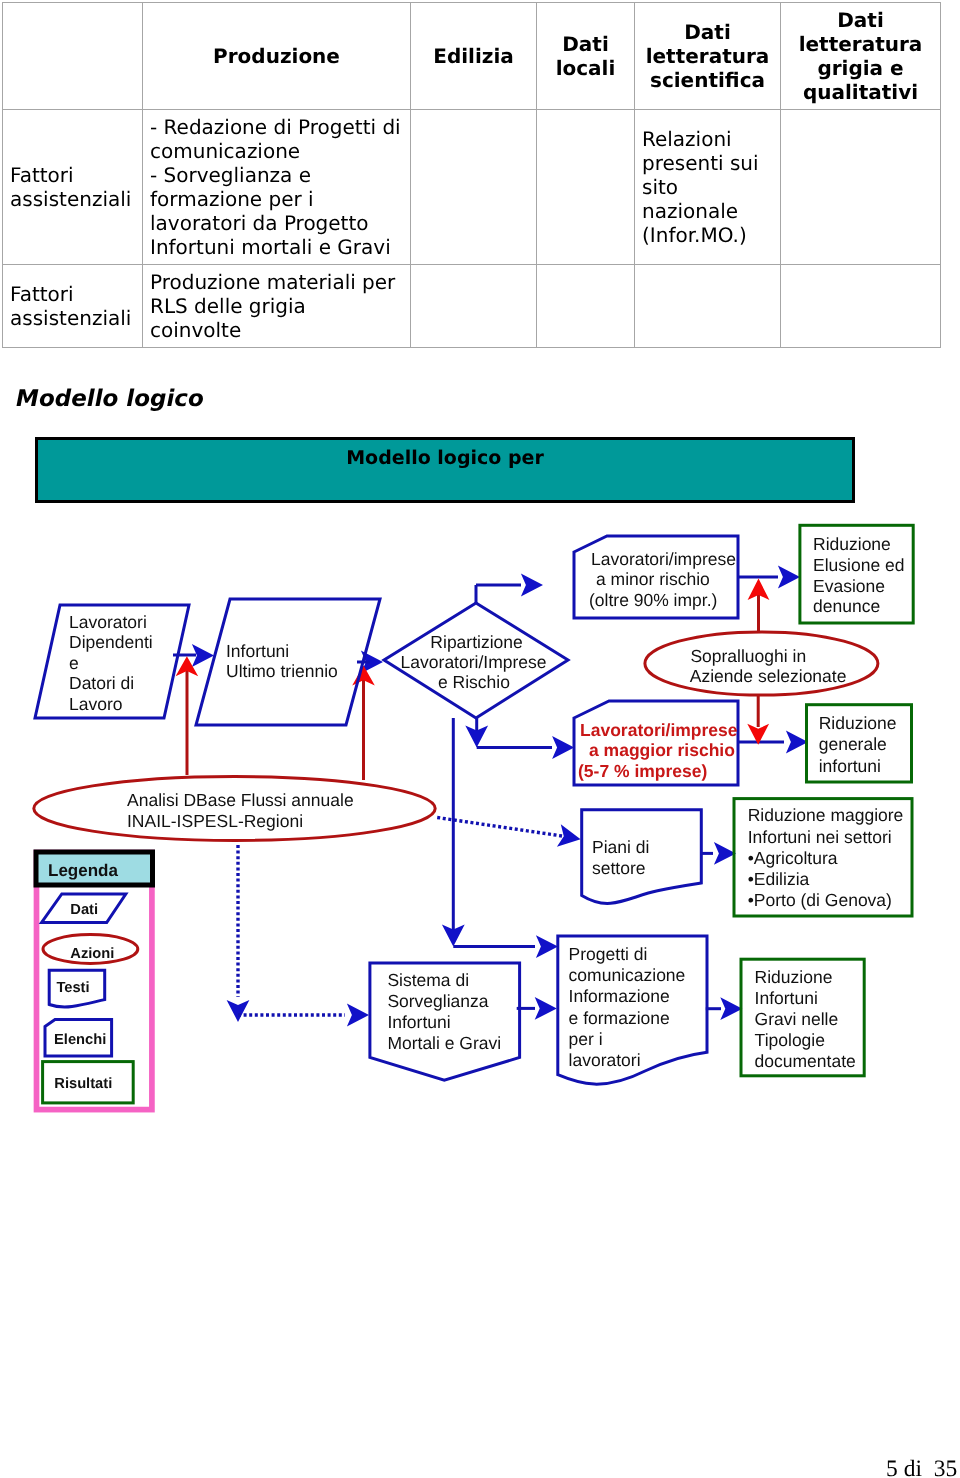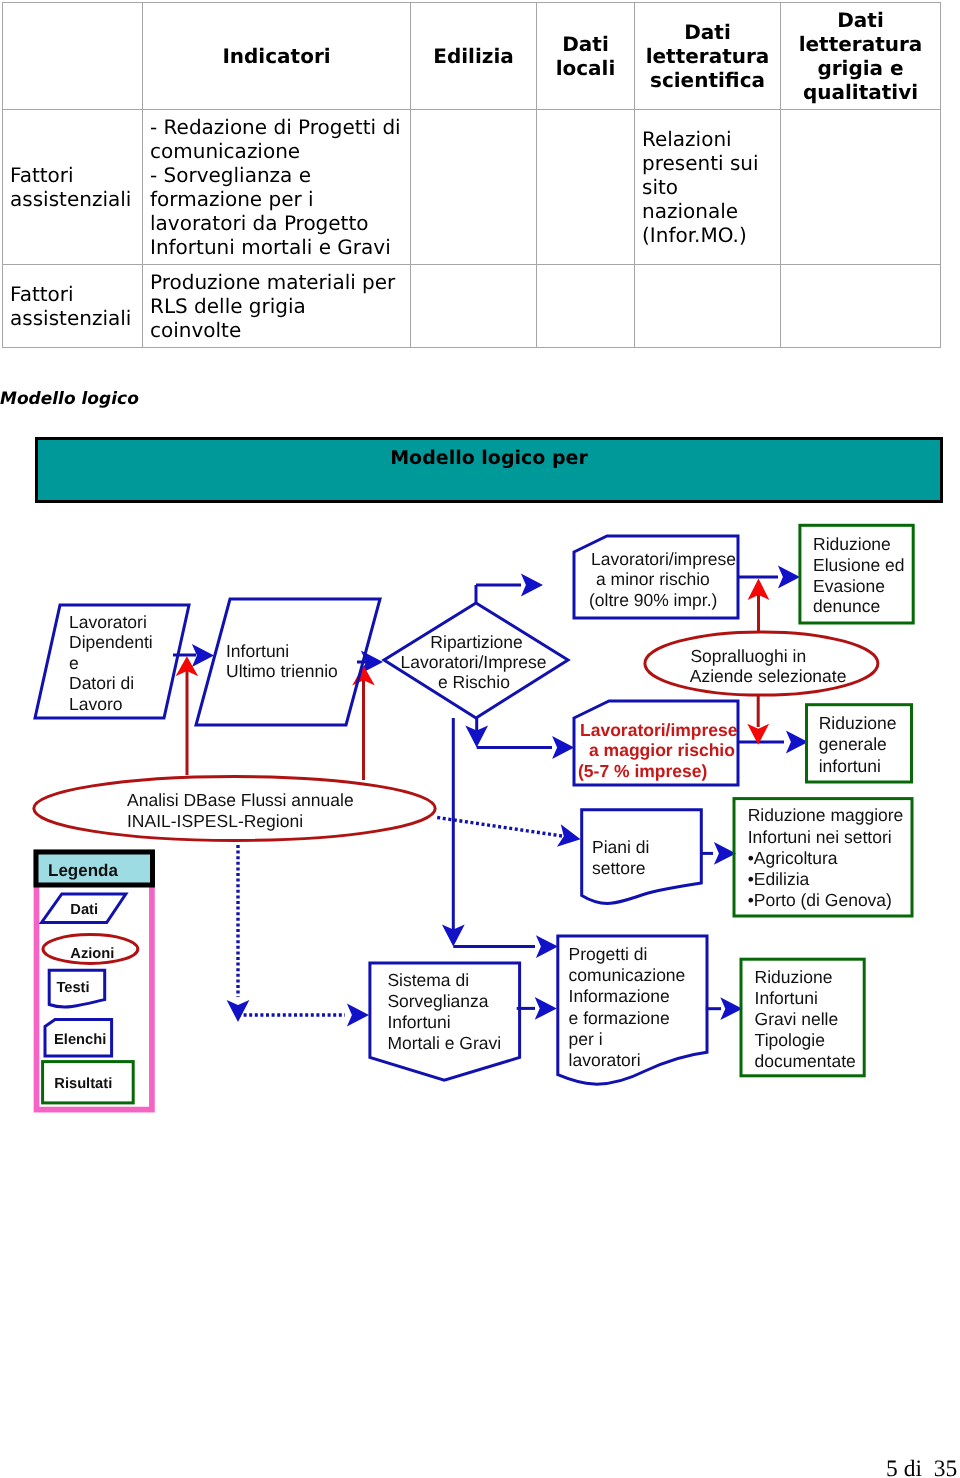--- a/index.html
+++ b/index.html
@@ -39,7 +39,7 @@
   <tbody>
         <tr>
     <td class="hd" style="height:106px"></td>
-    <td class="hd">Indicatori</td>
+    <td class="hd">Produzione</td>
     <td class="hd">Edilizia</td>
     <td class="hd">Dati
 locali</td>

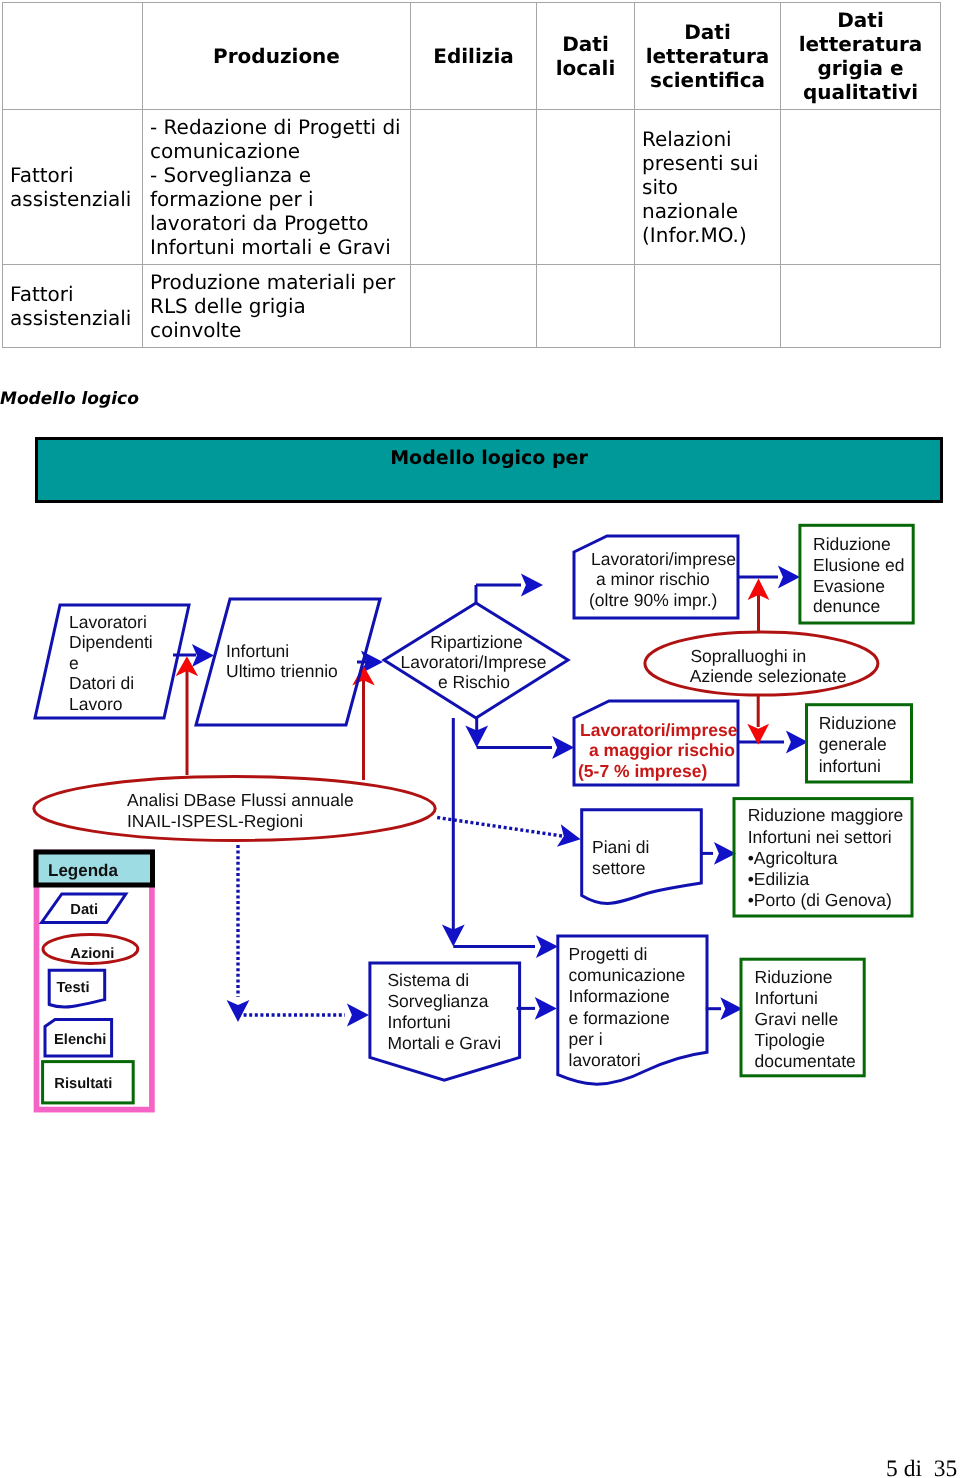--- a/index.html
+++ b/index.html
@@ -13,7 +13,7 @@
                font-size:20px;line-height:24px;padding:0 7px;white-space:pre-line;}
   table.ind td.hd{font-weight:bold;text-align:center;}
   
-  .mlog{position:absolute;left:0;top:387px;font-weight:bold;font-style:italic;font-size:17px;line-height:24px;}
+  .mlog{position:absolute;left:16px;top:387px;font-weight:bold;font-style:italic;font-size:23px;line-height:24px;}
   
   .banner{position:absolute;left:35px;top:437px;width:908px;height:66px;background:#009999;
           border:3px solid #000;text-align:center;

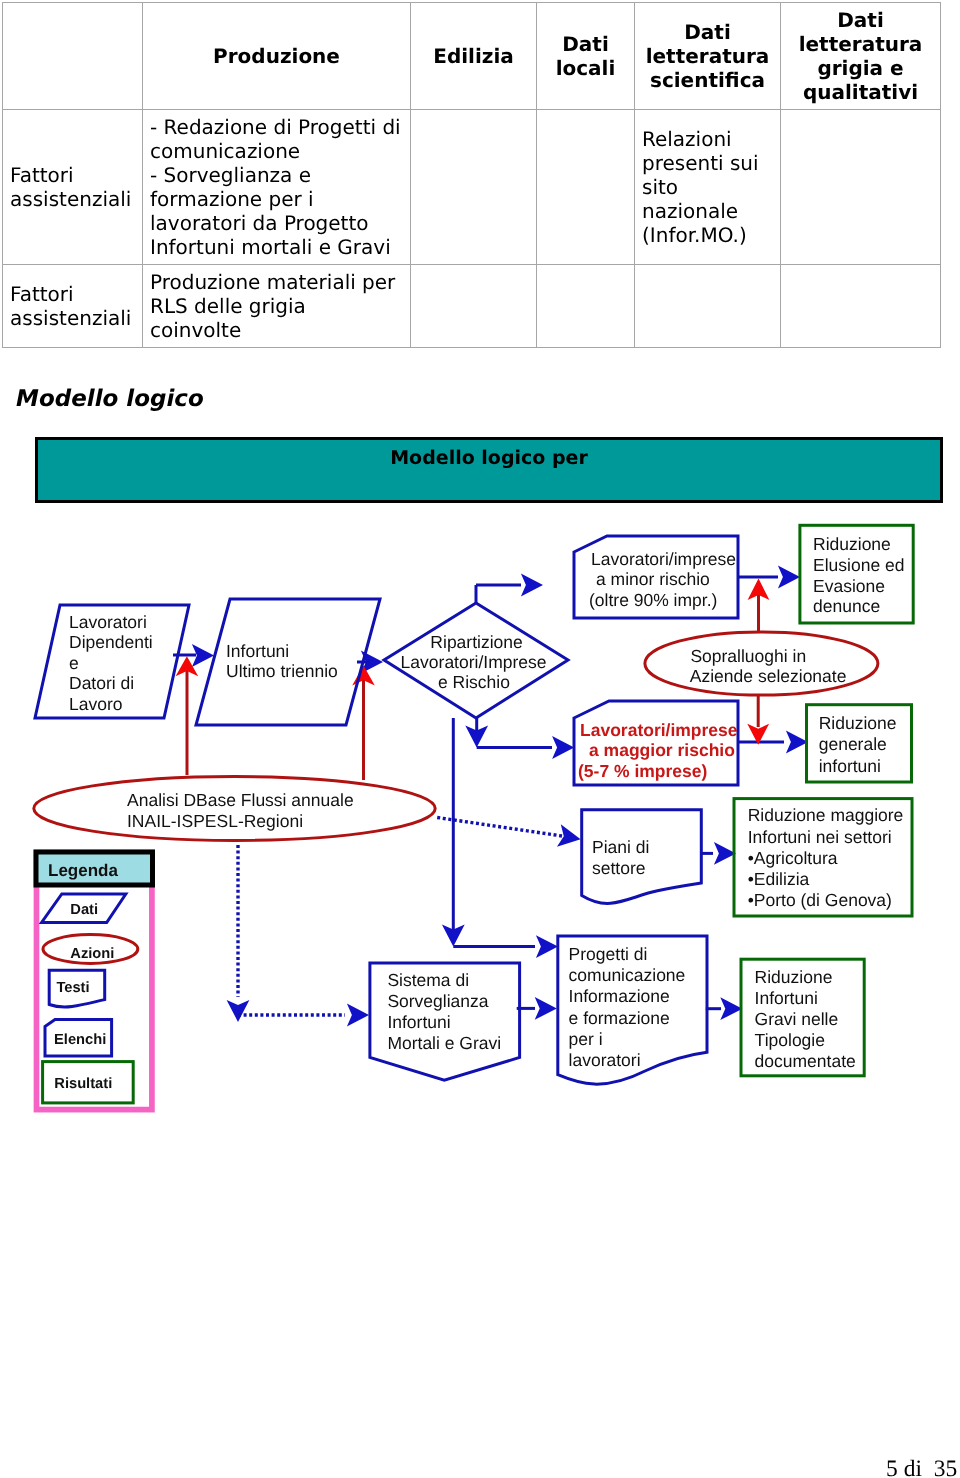--- a/index.html
+++ b/index.html
@@ -15,7 +15,7 @@
   
   .mlog{position:absolute;left:16px;top:387px;font-weight:bold;font-style:italic;font-size:23px;line-height:24px;}
   
-  .banner{position:absolute;left:35px;top:437px;width:908px;height:66px;background:#009999;
+  .banner{position:absolute;left:35px;top:437px;width:820px;height:66px;background:#009999;
           border:3px solid #000;text-align:center;
           font-family:"DejaVu Sans",sans-serif;font-weight:bold;font-size:19px;
           line-height:25.5px;padding-top:6px;box-sizing:border-box;}

